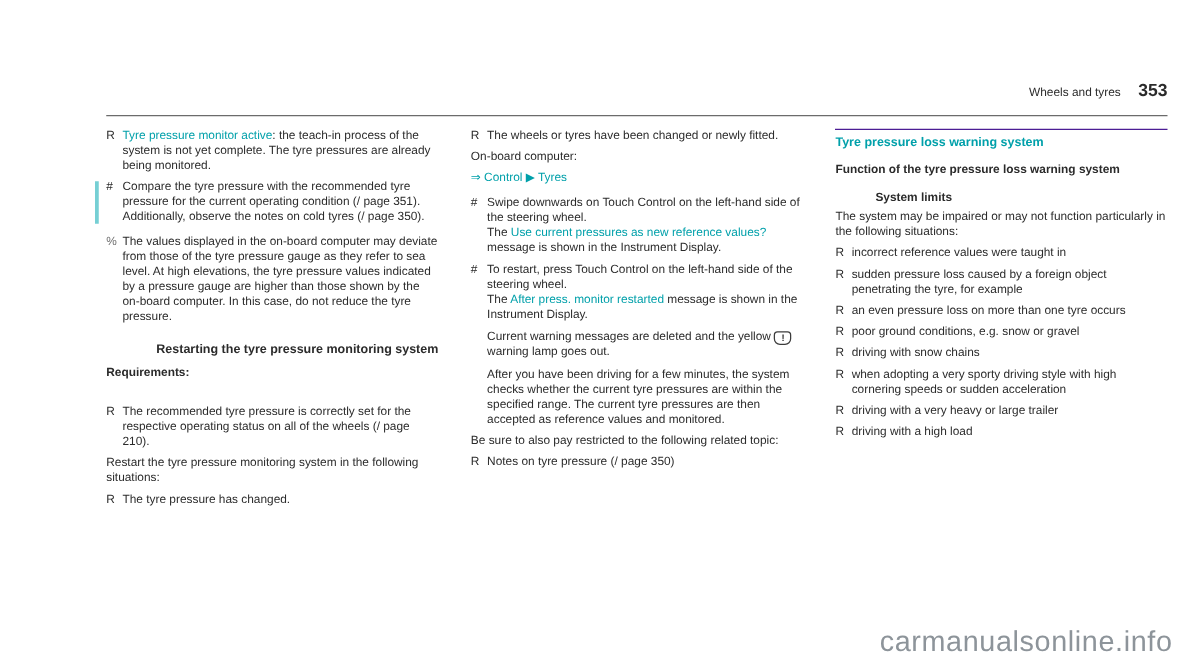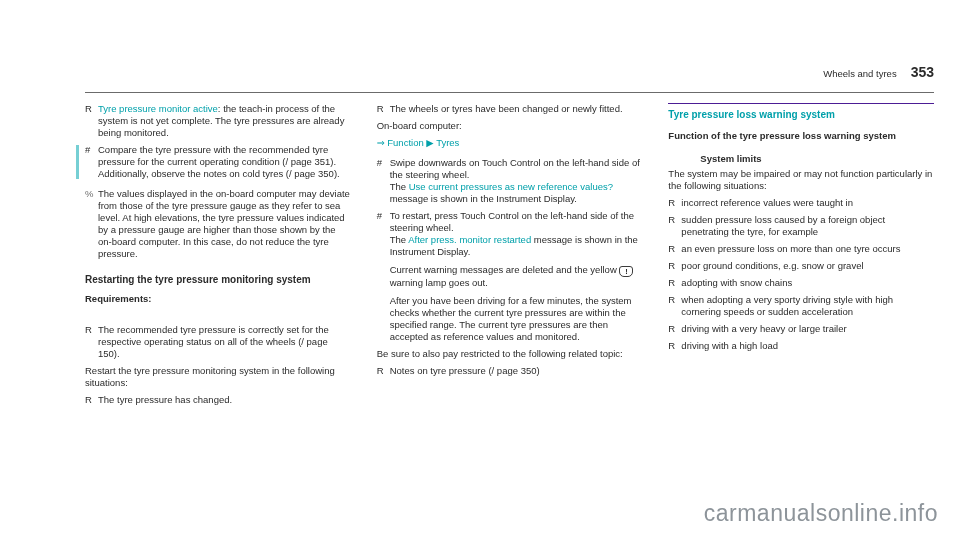--- a/index.html
+++ b/index.html
@@ -118,7 +118,7 @@
 
       <div class="menu-line">
         <span class="teal">⇒</span>
-        <span class="teal">Function</span>
+        <span class="teal">Control</span>
         <span class="teal">▶</span>
         <span class="teal">Tyres</span>
       </div>

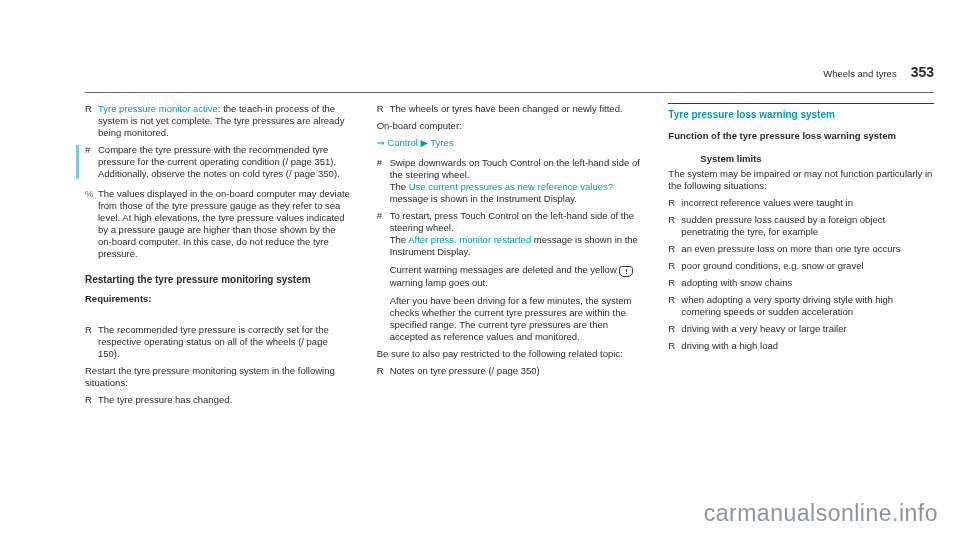--- a/index.html
+++ b/index.html
@@ -35,7 +35,7 @@
 
   .teal { color: #00a0aa; }
   .para { margin-bottom: 5px; }
-  .h-main { font-weight: bold; font-size: 10px; margin: 14px 0 7px; }
+  .h-main { font-weight: bold; font-size: 10px; margin: 14px 0 7px; text-align: right; }
   .req { font-weight: bold; margin-bottom: 19px; }
   .menu-line { margin: 1px 0 8px; }
   .ln { display: block; }

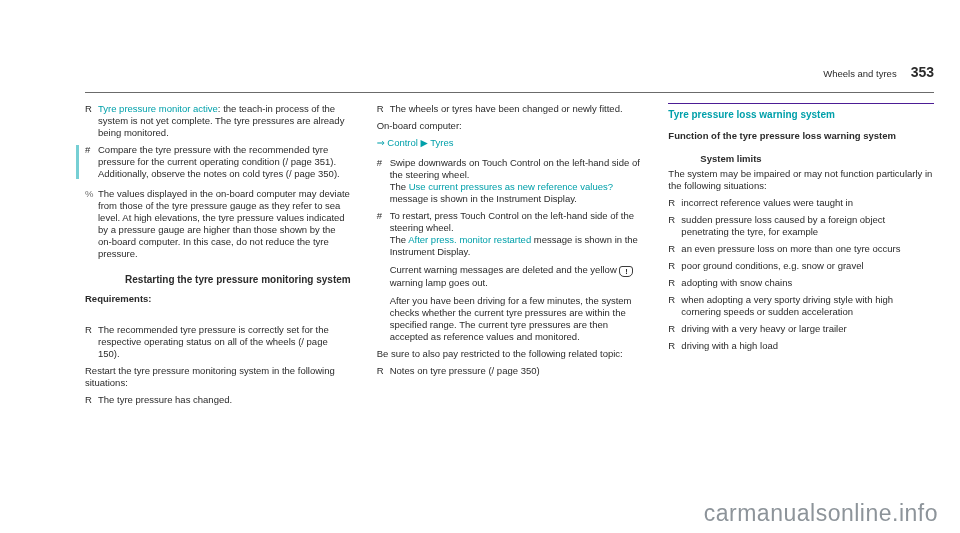--- a/index.html
+++ b/index.html
@@ -181,7 +181,7 @@
       </div>
       <div class="item">
         <span class="marker">R</span>
-        <span class="txt">adopting with snow chains</span>
+        <span class="txt">driving with snow chains</span>
       </div>
       <div class="item">
         <span class="marker">R</span>

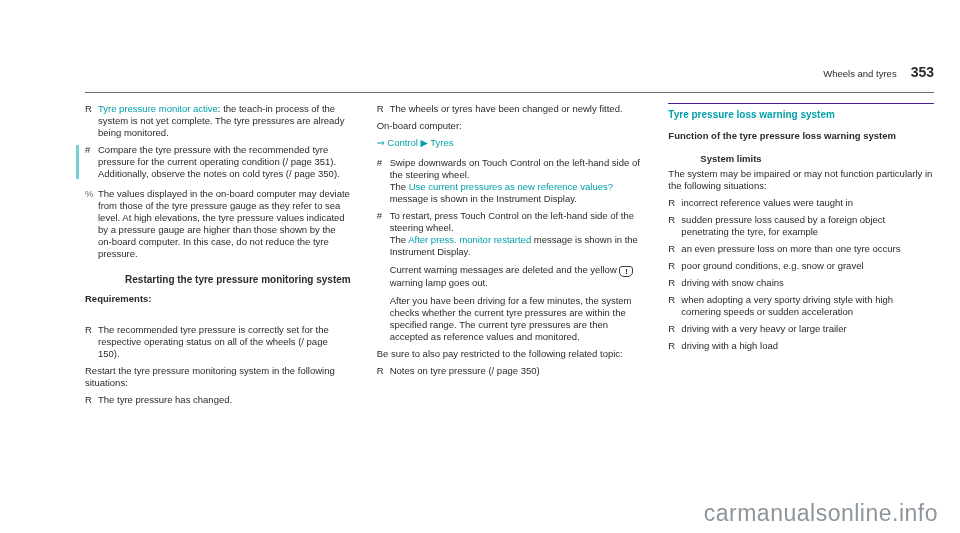--- a/index.html
+++ b/index.html
@@ -95,7 +95,7 @@
 
       <div class="item">
         <span class="marker">R</span>
-        <span class="txt">The recommended tyre pressure is correctly set for the respective operating status on all of the wheels (/ page 150).</span>
+        <span class="txt">The recommended tyre pressure is correctly set for the respective operating status on all of the wheels (/ page 210).</span>
       </div>
 
       <div class="para">Restart the tyre pressure monitoring system in the following situations:</div>

